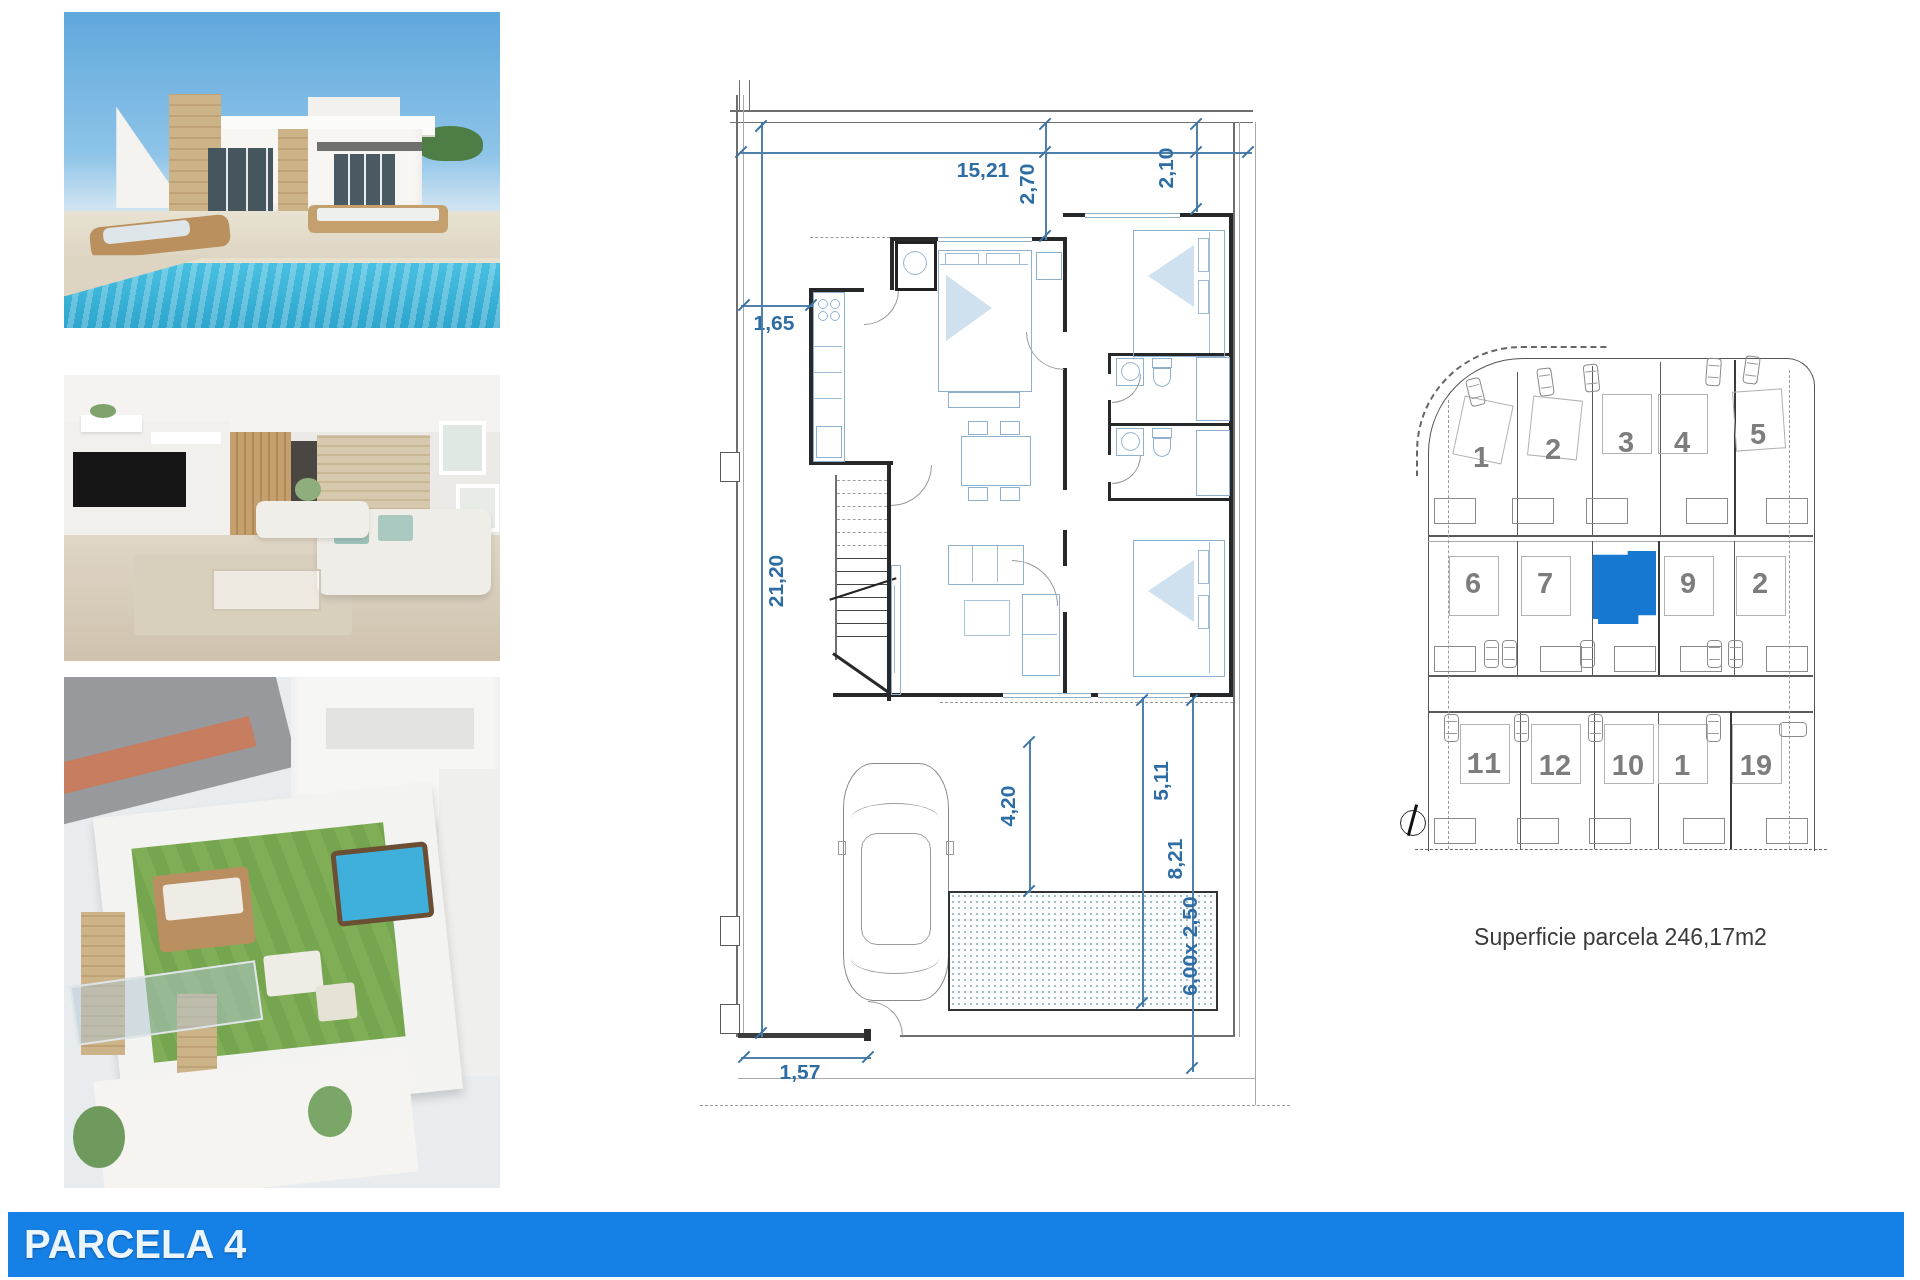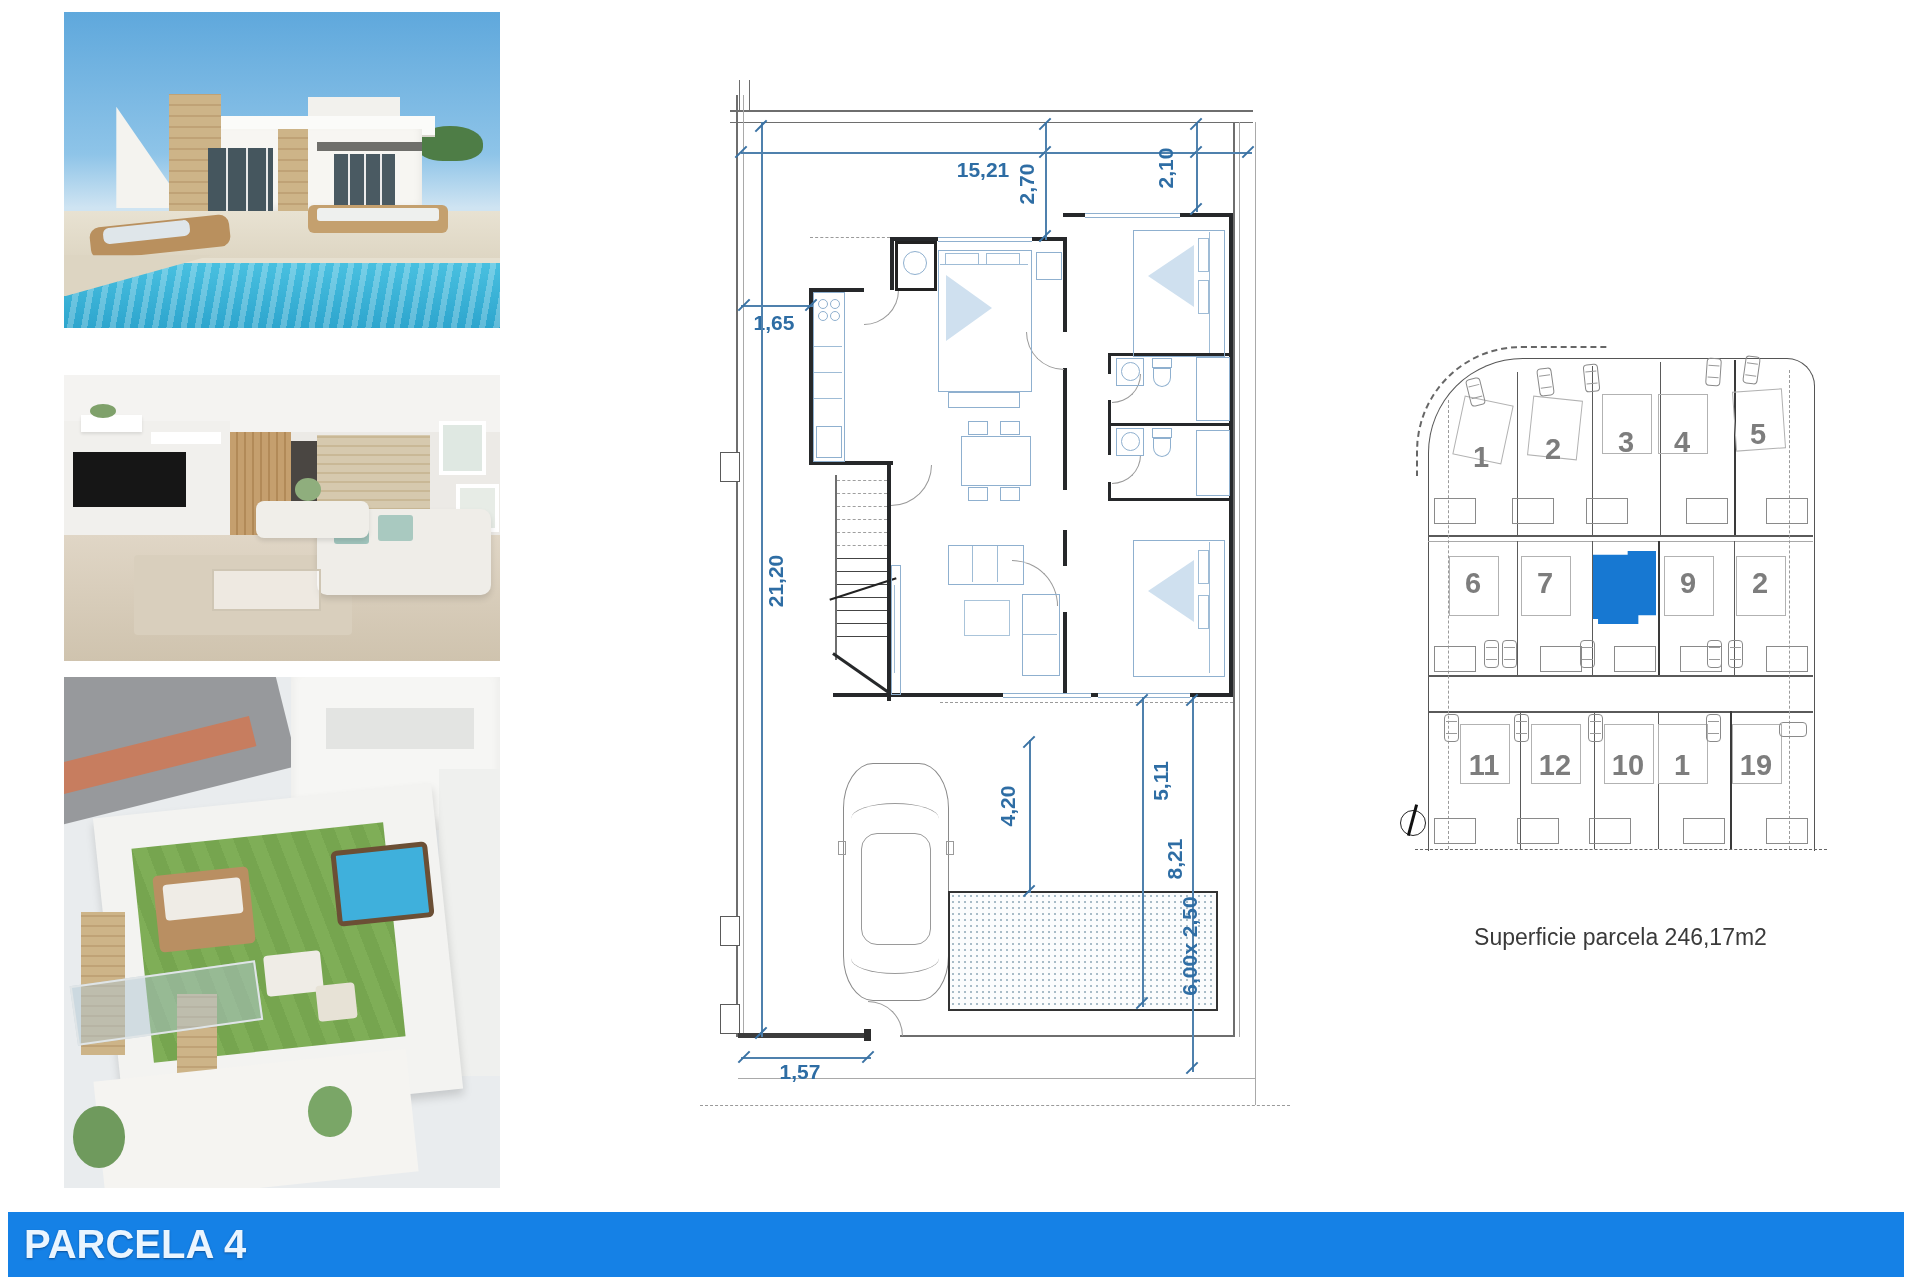--- a/index.html
+++ b/index.html
@@ -382,7 +382,7 @@
   <span class="mapnum" style="left:1545px;top:583px;">7</span>
   <span class="mapnum" style="left:1688px;top:583px;">9</span>
   <span class="mapnum" style="left:1760px;top:583px;">2</span>
-  <span class="mapnum" style="left:1484px;top:765px;">11</span>
+  <span class="mapnum" style="left:1484px;top:765px;font-family:Liberation Mono, monospace;">11</span>
   <span class="mapnum" style="left:1555px;top:765px;">12</span>
   <span class="mapnum" style="left:1628px;top:765px;">10</span>
   <span class="mapnum" style="left:1682px;top:765px;">1</span>

